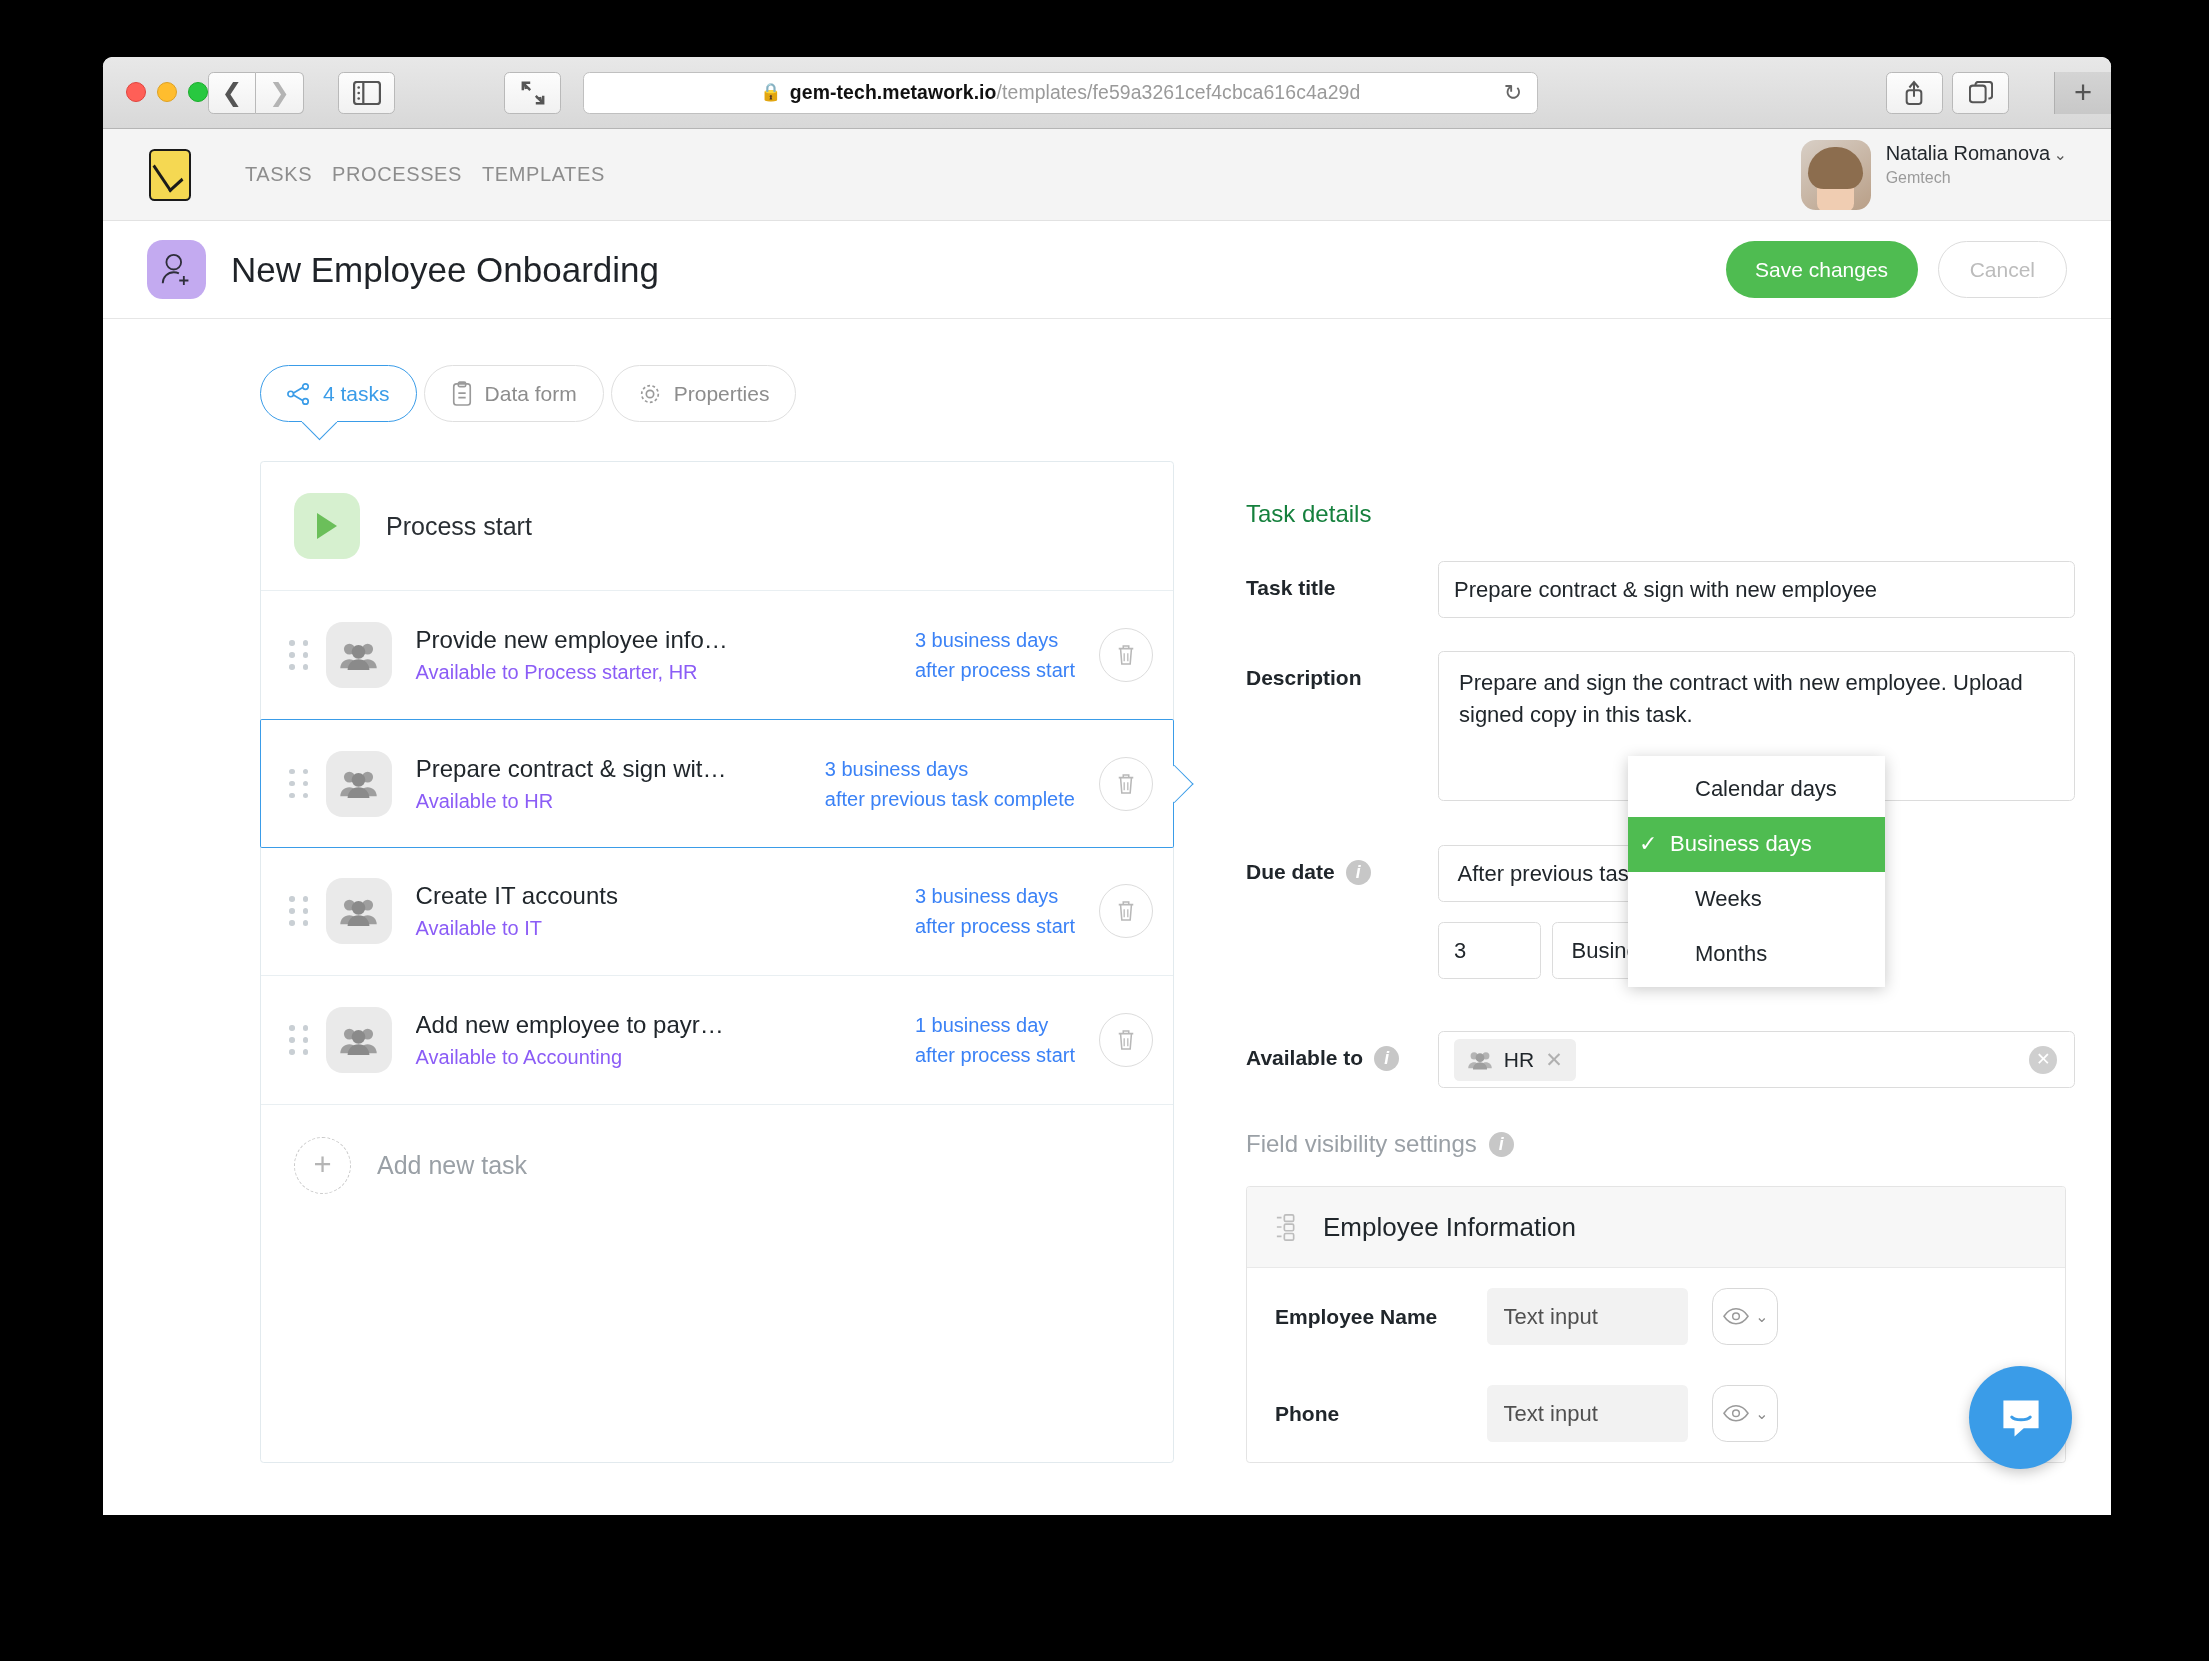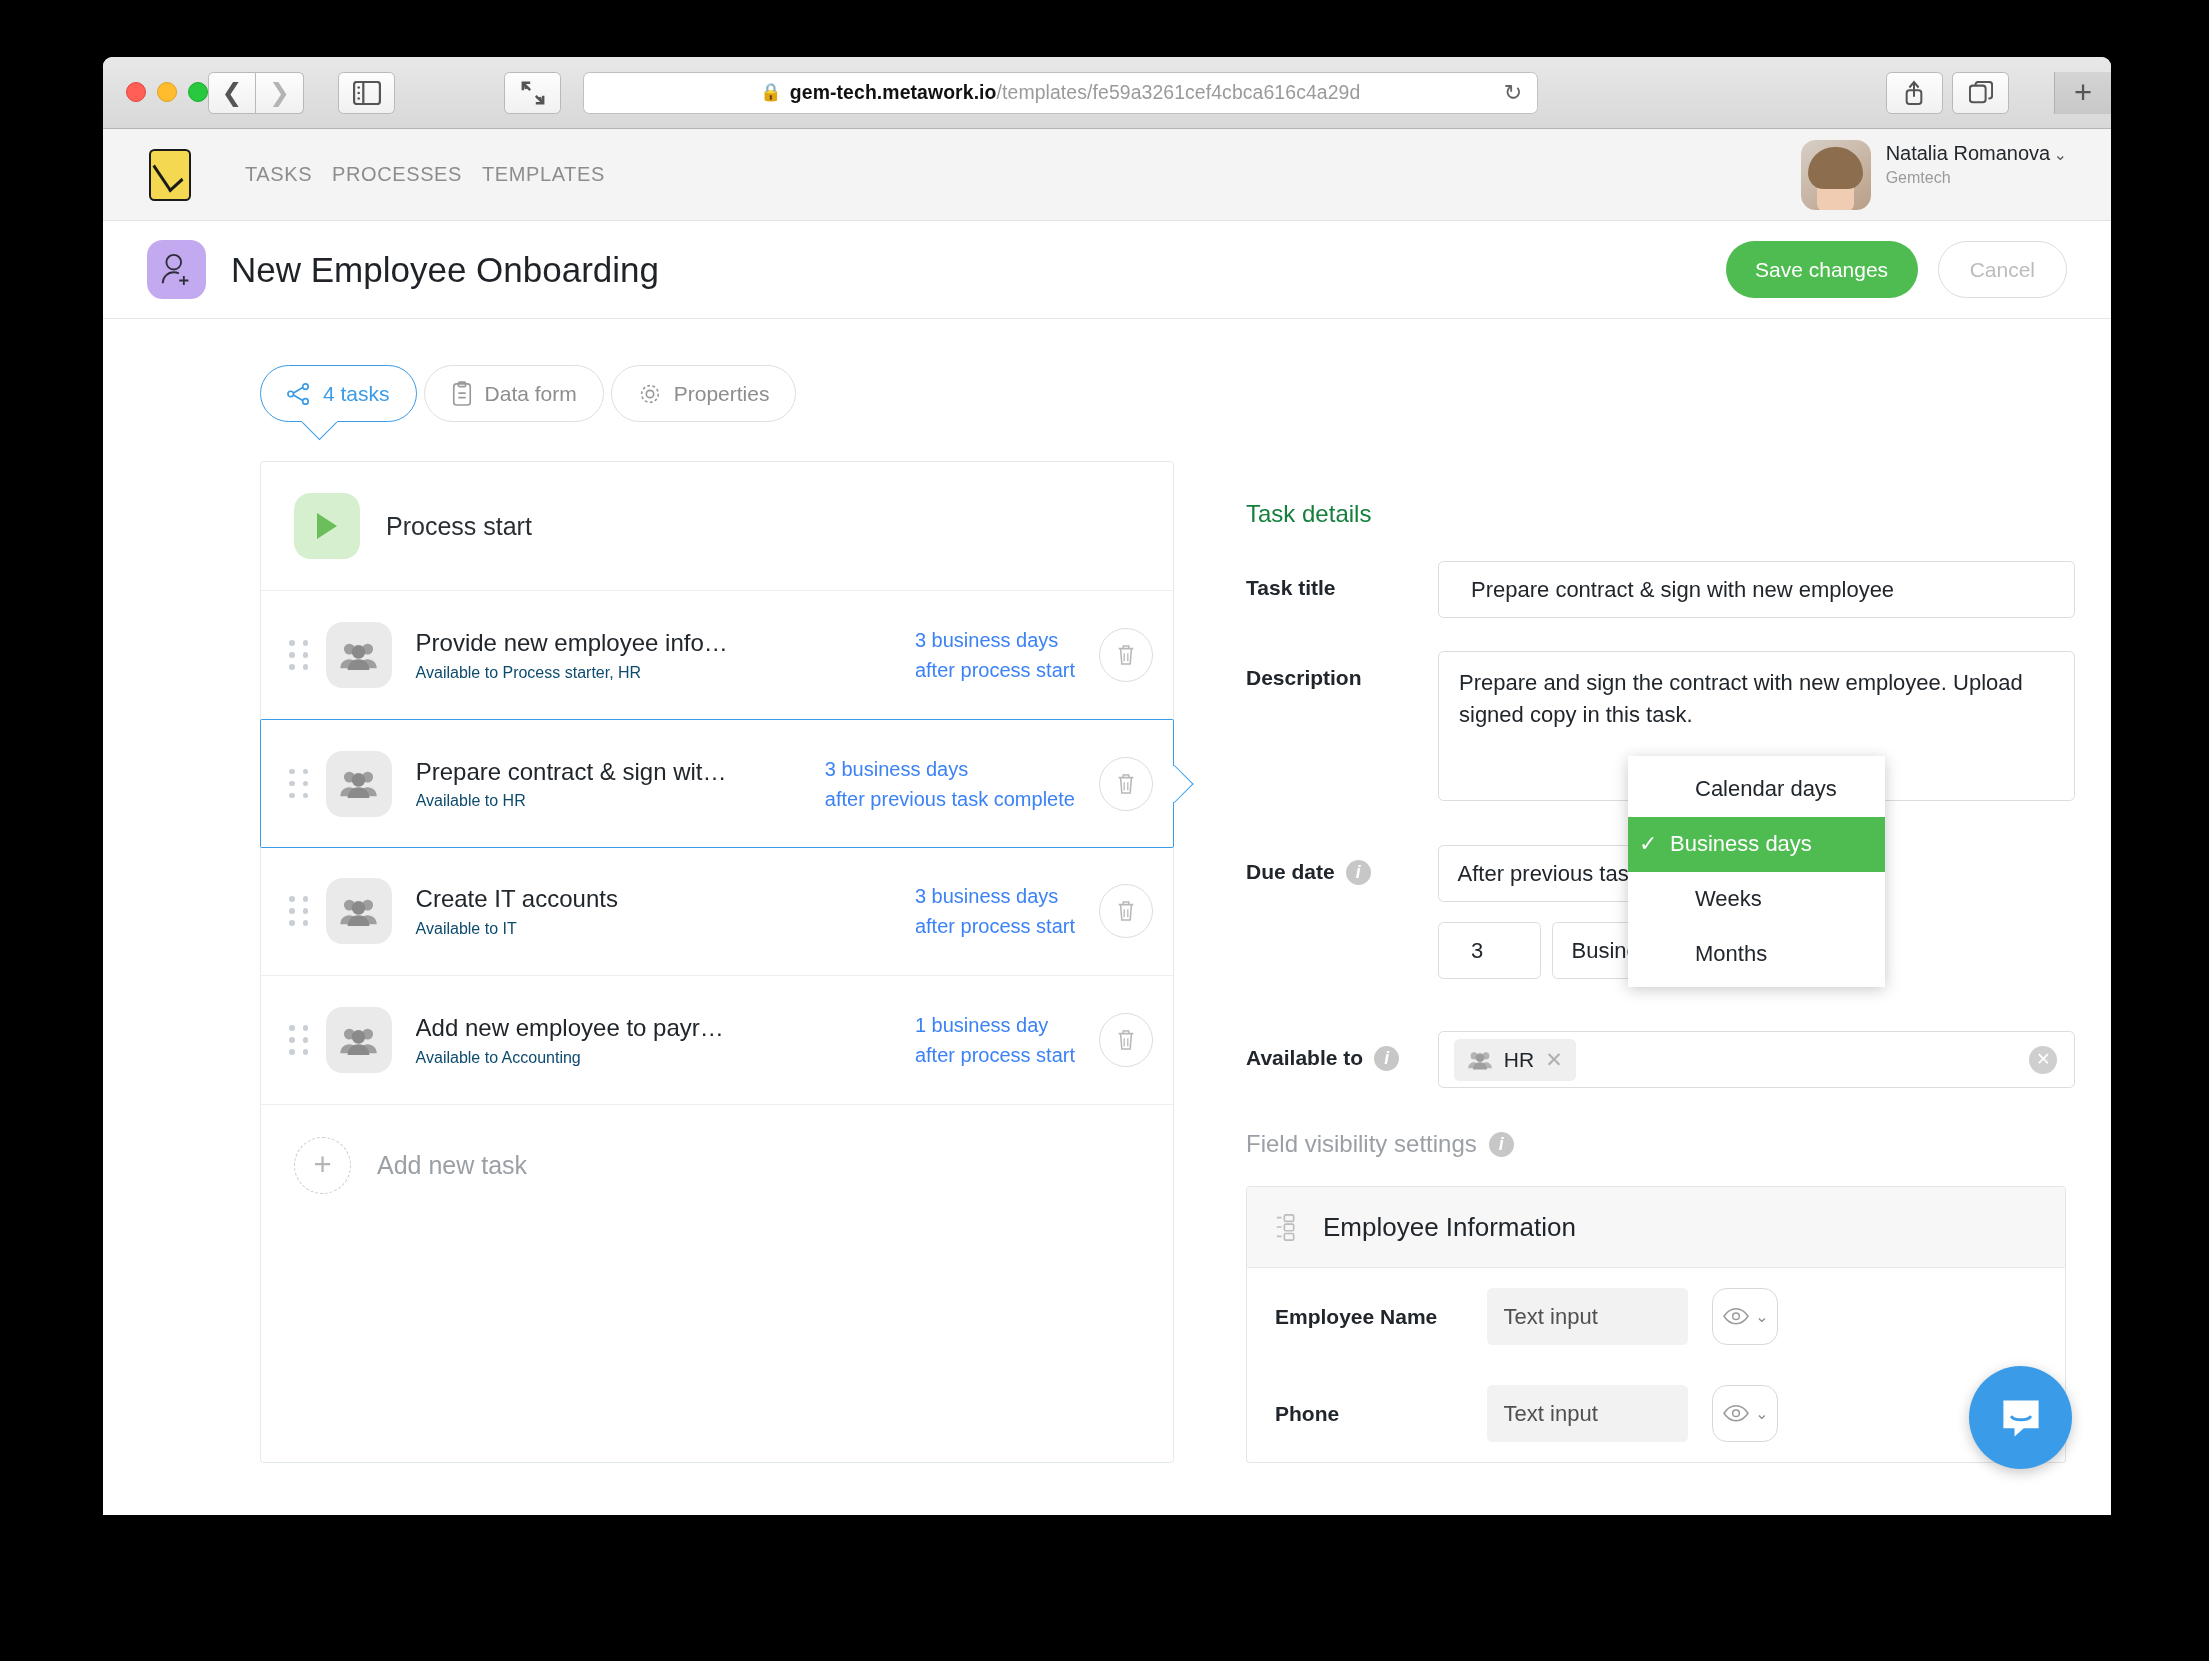--- a/index.html
+++ b/index.html
@@ -278,7 +278,7 @@
     border: 0.9px solid #dcdcdc; border-radius: 5.5px;
     background: #fff; font-family: inherit;
     font-size: 22px; color: #20262b;
-    padding: 0 32px; height: 57px; width: 637px;
+    padding: 0 15px; height: 57px; width: 637px;
     display: flex; align-items: center;
   }
   .txta {

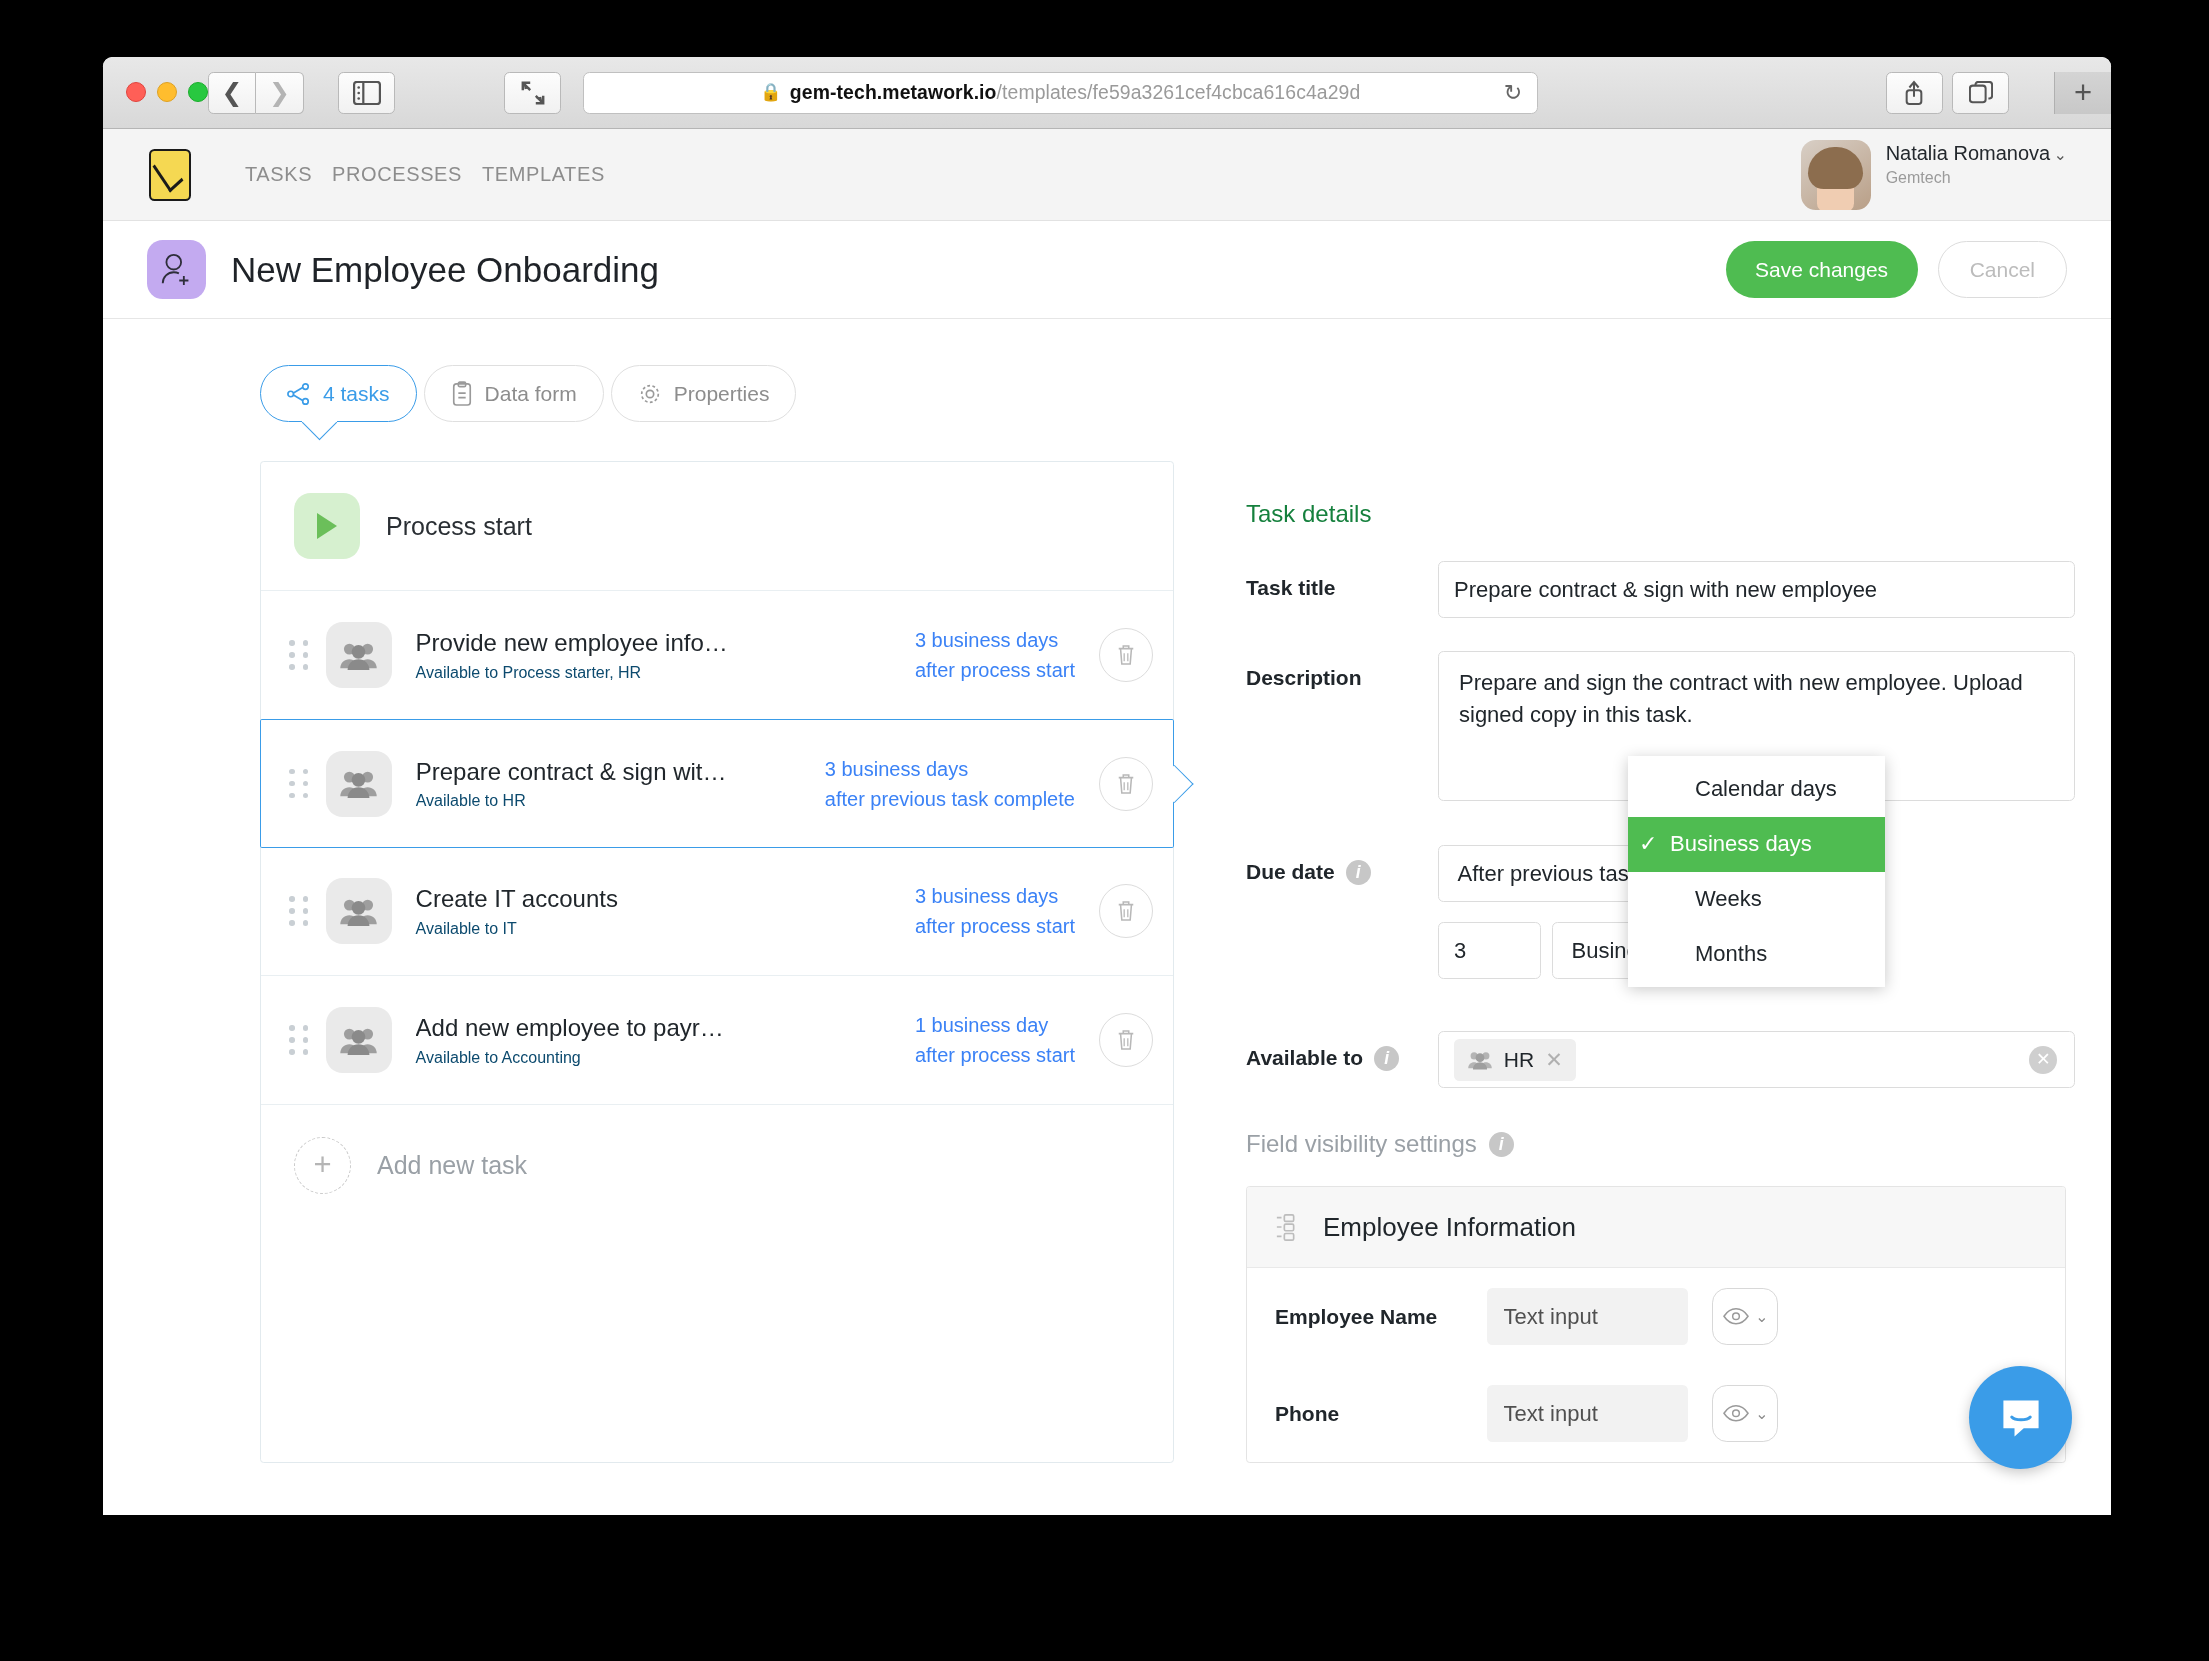--- a/index.html
+++ b/index.html
@@ -241,7 +241,7 @@
     font-size: 24px; color: #20262b;
     white-space: nowrap; overflow: hidden;
   }
-  .task-sub { font-size: 16px; color: #0c4a6e; }
+  .task-sub { font-size: 20px; color: #8b5cf6; }
   .task-due { font-size: 20px; color: #3b82f6; line-height: 1.5; white-space: nowrap; }
   .trash-btn {
     width: 54px; height: 54px; border-radius: 50%;

